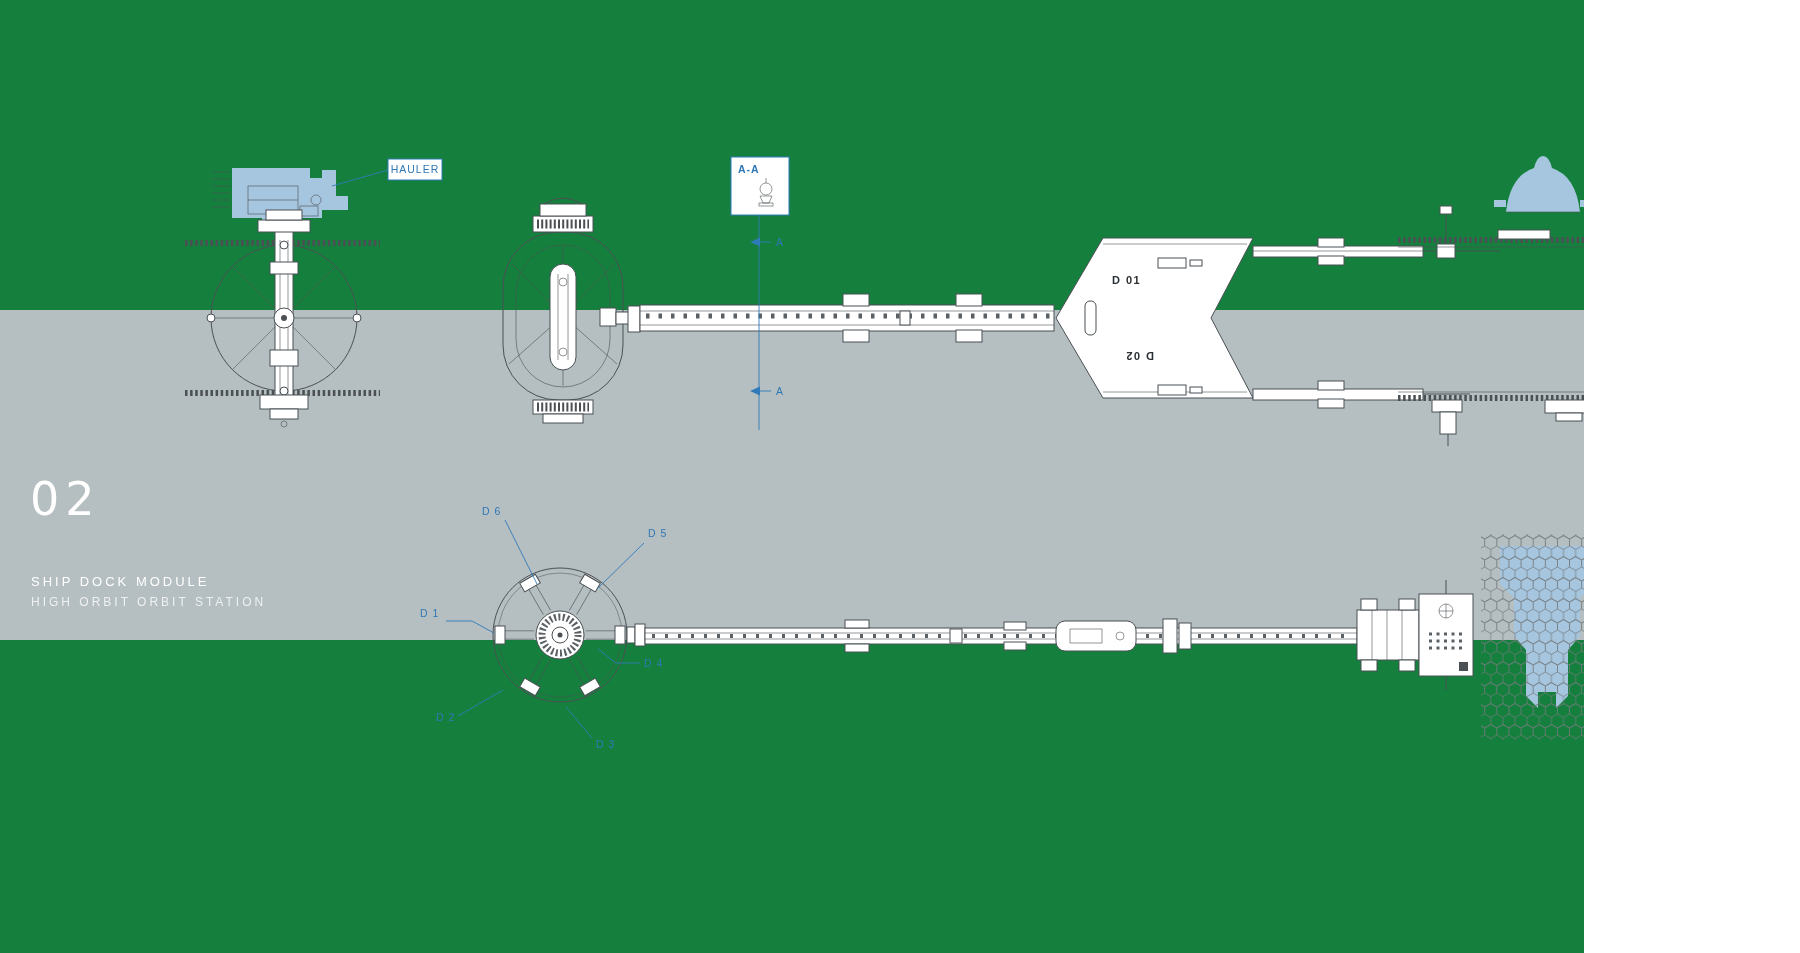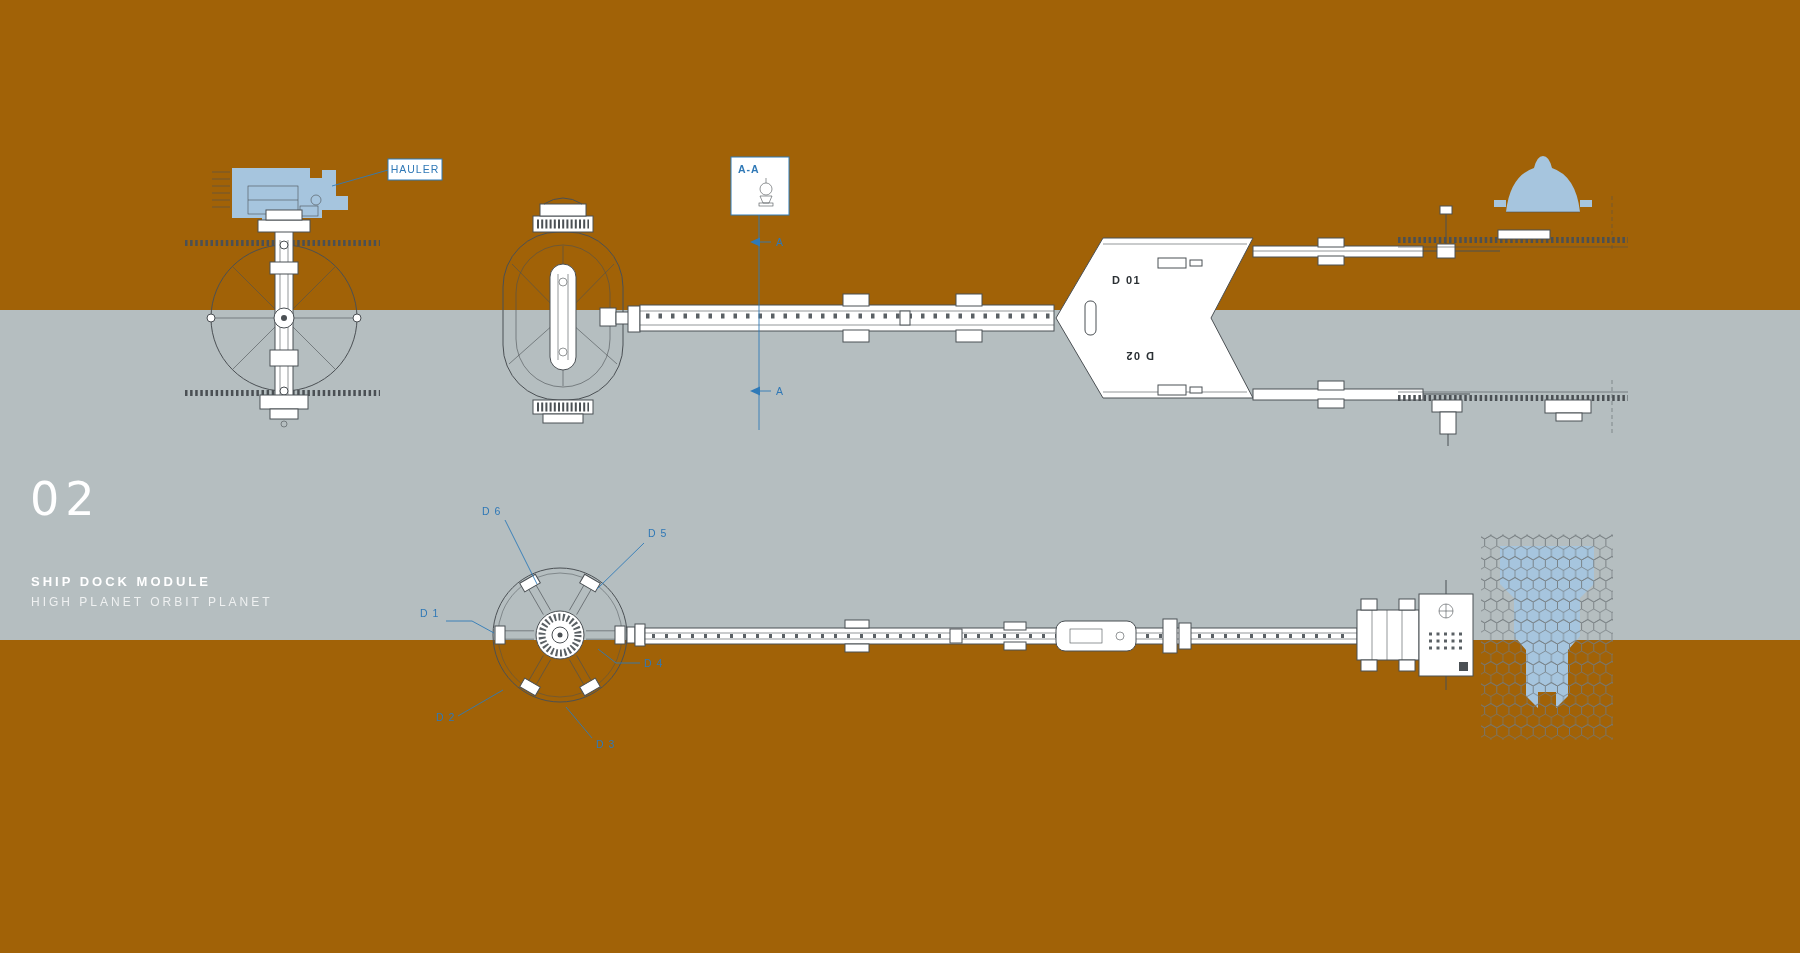--- a/index.html
+++ b/index.html
@@ -3,7 +3,7 @@
 <meta charset="utf-8">
 <style>
   html,body{margin:0;padding:0;background:#ffffff;}
-  .canvas{position:relative;width:1800px;height:953px;background:#a16207;overflow:hidden;
+  .canvas{position:relative;width:1584px;height:953px;background:#15803d;overflow:hidden;
           font-family:"Liberation Sans",sans-serif;}
   .canvas svg{position:absolute;left:0;top:0;}
 

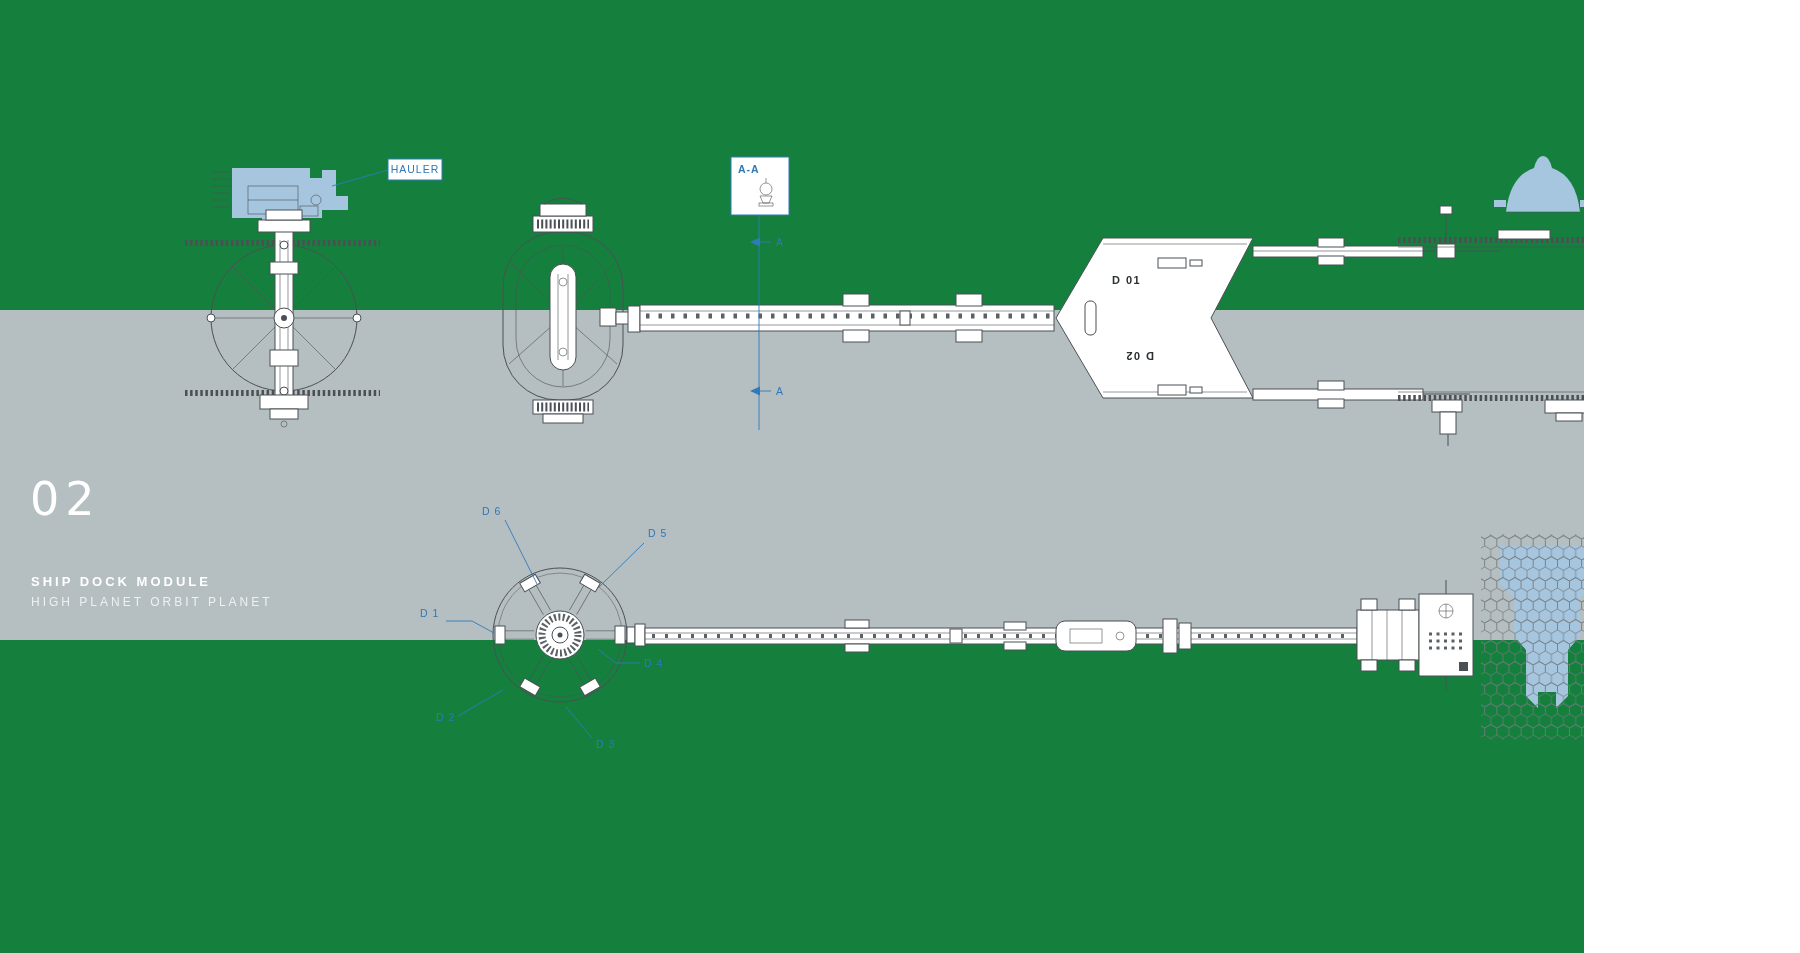--- a/index.html
+++ b/index.html
@@ -27,7 +27,7 @@
   
   .title-number{position:absolute;left:30px;top:472px;font-size:46px;letter-spacing:6px;
                 color:#ffffff;font-weight:normal;font-family:"DejaVu Sans",sans-serif;text-align:right;}
-  .title-main{position:absolute;left:31px;top:574px;font-size:13px;font-weight:bold;
+  .title-main{position:absolute;left:31px;top:574px;font-size:13px;font-weight:normal;
               letter-spacing:3px;color:#ffffff;}
   .title-sub{position:absolute;left:31px;top:595px;font-size:12px;letter-spacing:3px;
              color:rgba(255,255,255,.78);}

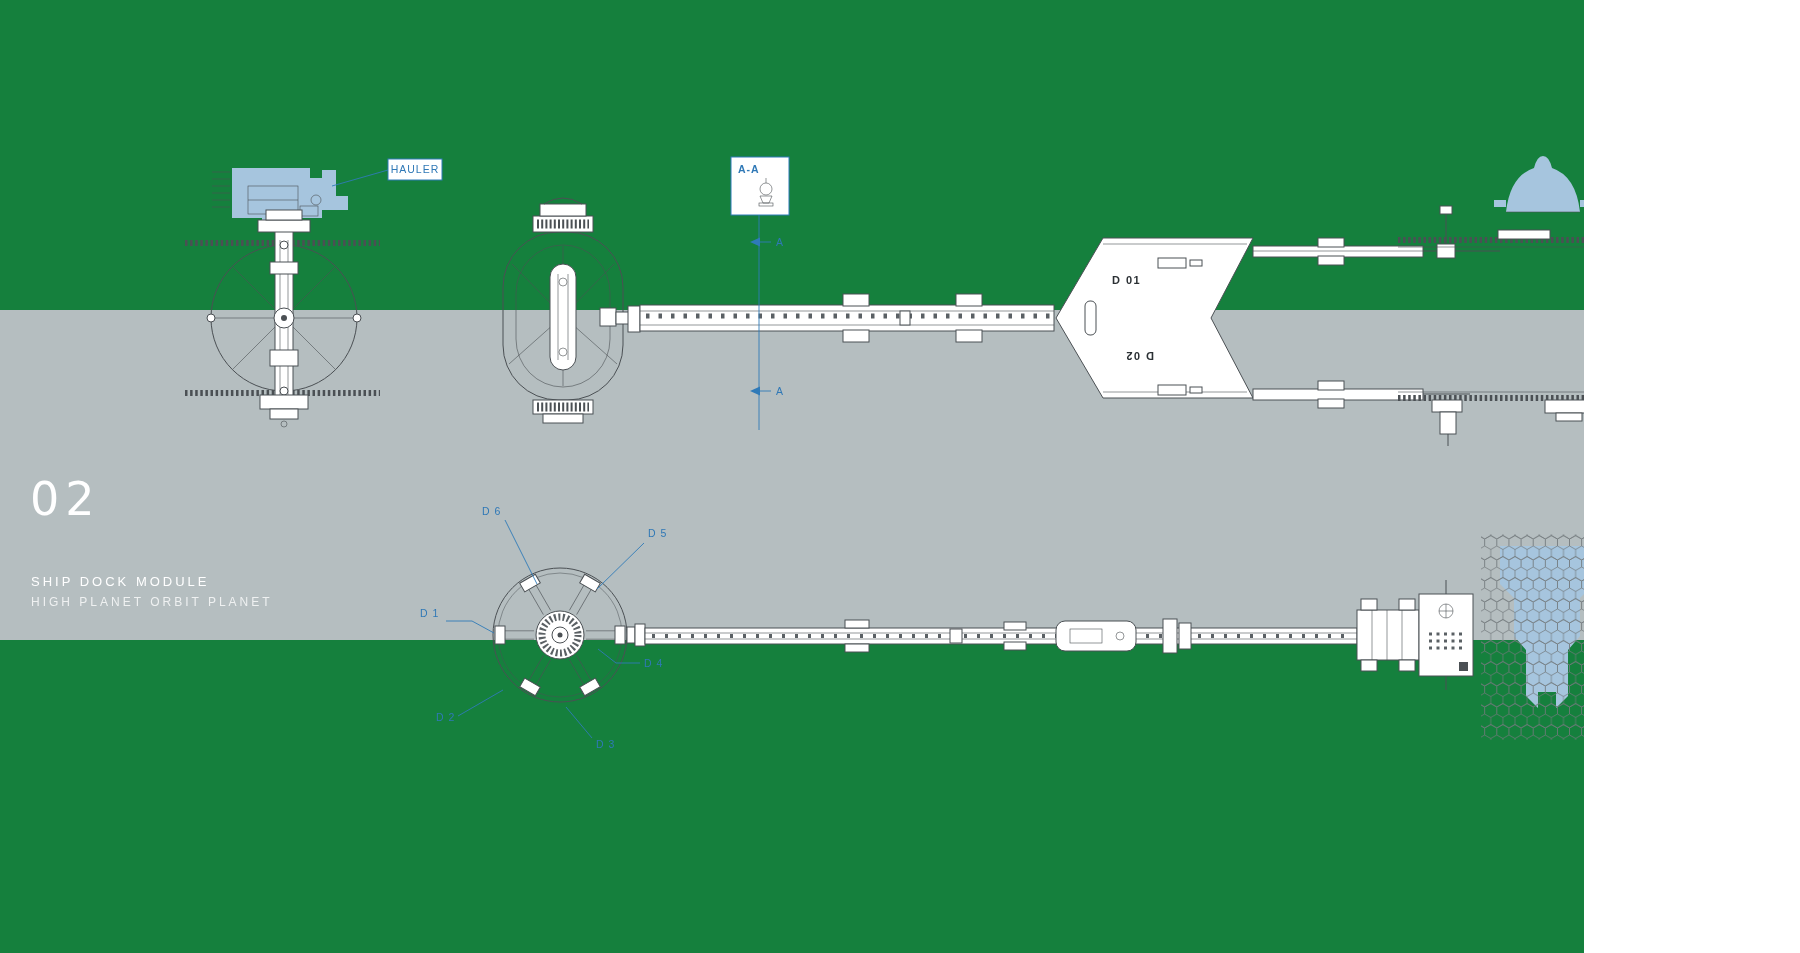--- a/index.html
+++ b/index.html
@@ -320,7 +320,7 @@
 
 <div class="title-number">02</div>
 <div class="title-main">SHIP DOCK MODULE</div>
-<div class="title-sub">HIGH PLANET ORBIT PLANET</div>
+<div class="title-sub">HIGH ORBIT ORBIT STATION</div>
 </div>
 
 </body></html>

